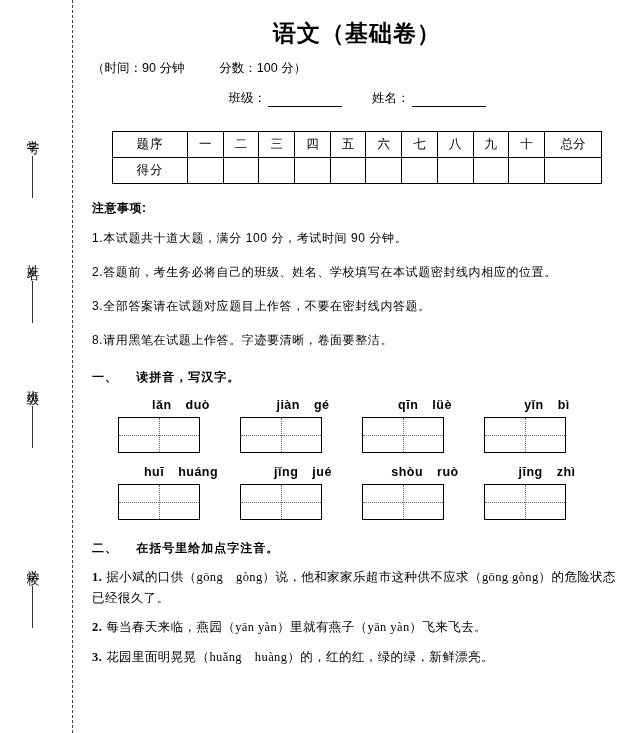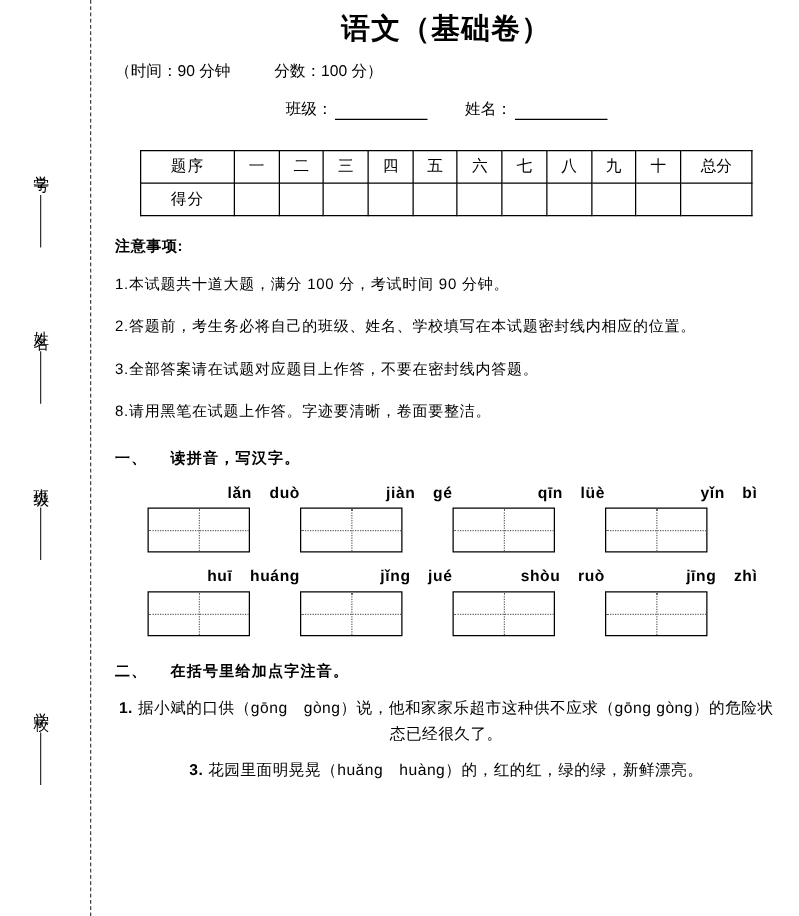--- a/index.html
+++ b/index.html
@@ -62,7 +62,7 @@
   .content {
     position: absolute;
     left: 92px;
-    top: 1px;
+    top: 12px;
     width: 530px;
   }
   .doc-title {

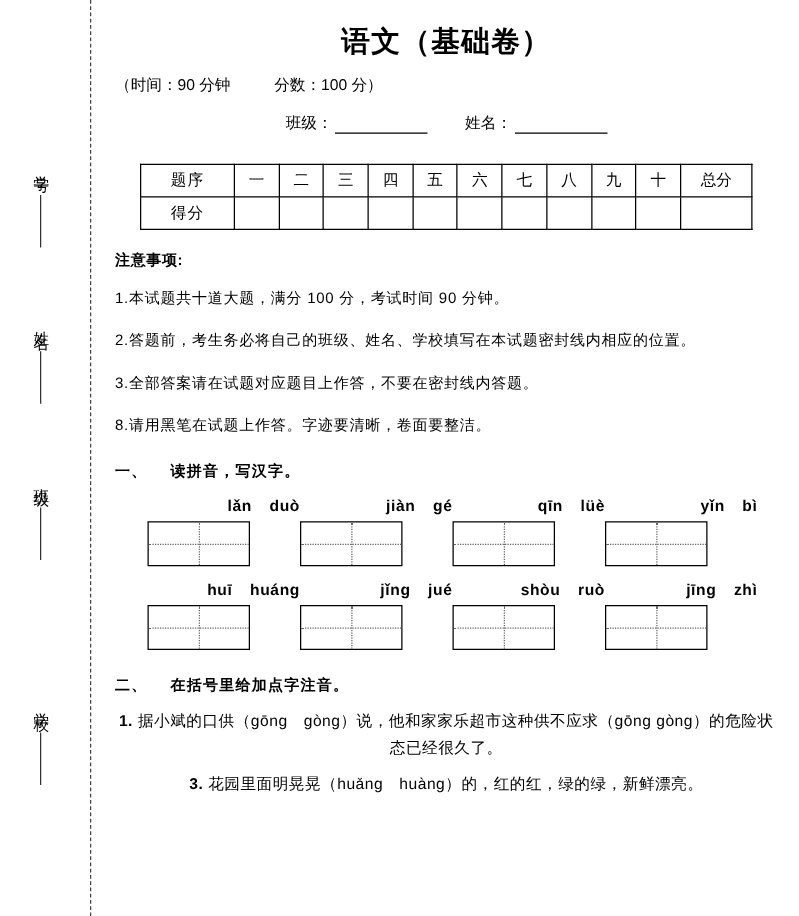--- a/index.html
+++ b/index.html
@@ -154,7 +154,7 @@
   }
   .pycell {
     width: 122px;
-    text-align: right;
+    text-align: center;
   }
   .pytext {
     font-size: 12.5px;

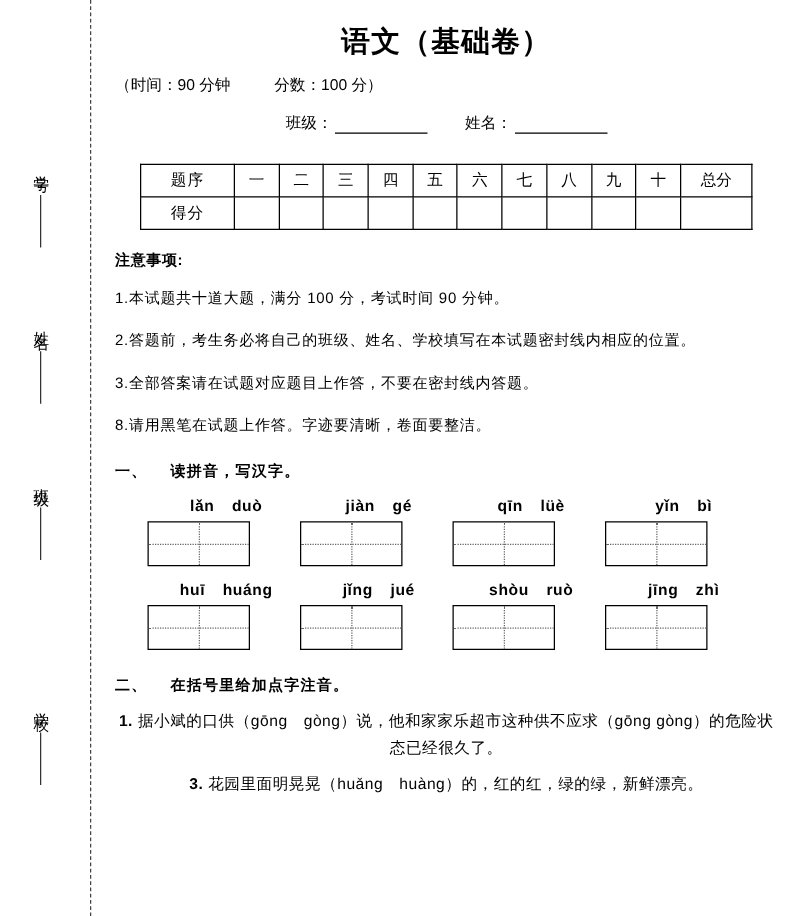--- a/index.html
+++ b/index.html
@@ -201,8 +201,7 @@
   .qlist {
     margin-top: 10px;
     font-size: 12.5px;
-    font-family: Liberation Sans, sans-serif;
-    text-align: center;
+    font-family: Liberation Serif, serif;
   }
   .qitem {
     margin-top: 9px;

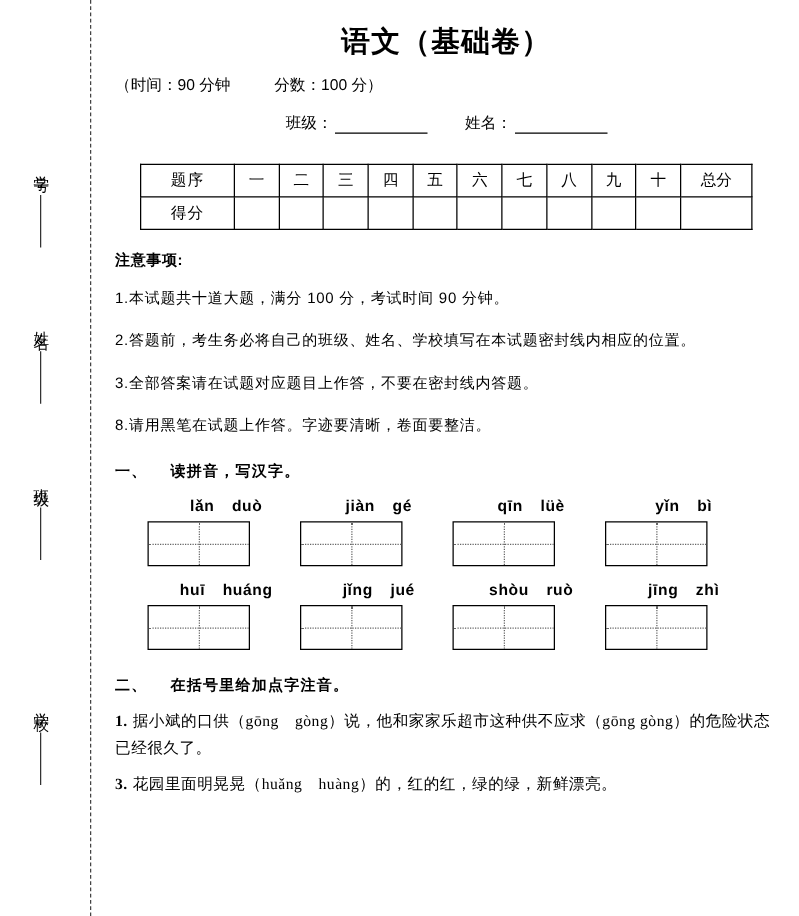--- a/index.html
+++ b/index.html
@@ -377,6 +377,9 @@
         <span class="qnum">1.</span><span>据小斌的口供（gōng　gòng）说，他和家家乐超市这种供不应求（gōng gòng）的危险状态已经很久了。</span>
       </div>
       <div class="qitem">
+        <span class="qnum">2.</span><span>每当春天来临，燕园（yān yàn）里就有燕子（yān yàn）飞来飞去。</span>
+      </div>
+      <div class="qitem">
         <span class="qnum">3.</span><span>花园里面明晃晃（huǎng　huàng）的，红的红，绿的绿，新鲜漂亮。</span>
       </div>
     </div>

